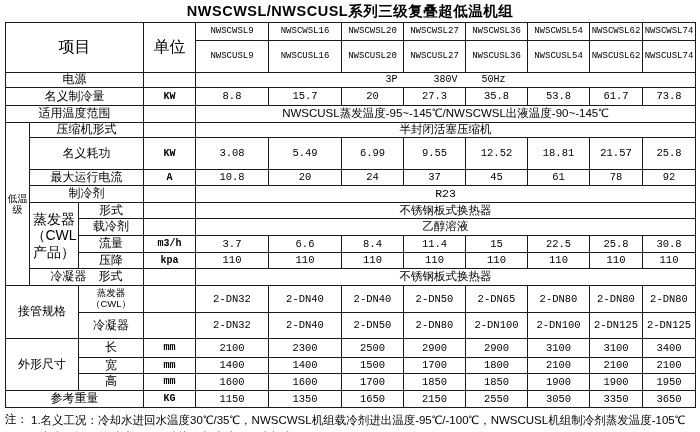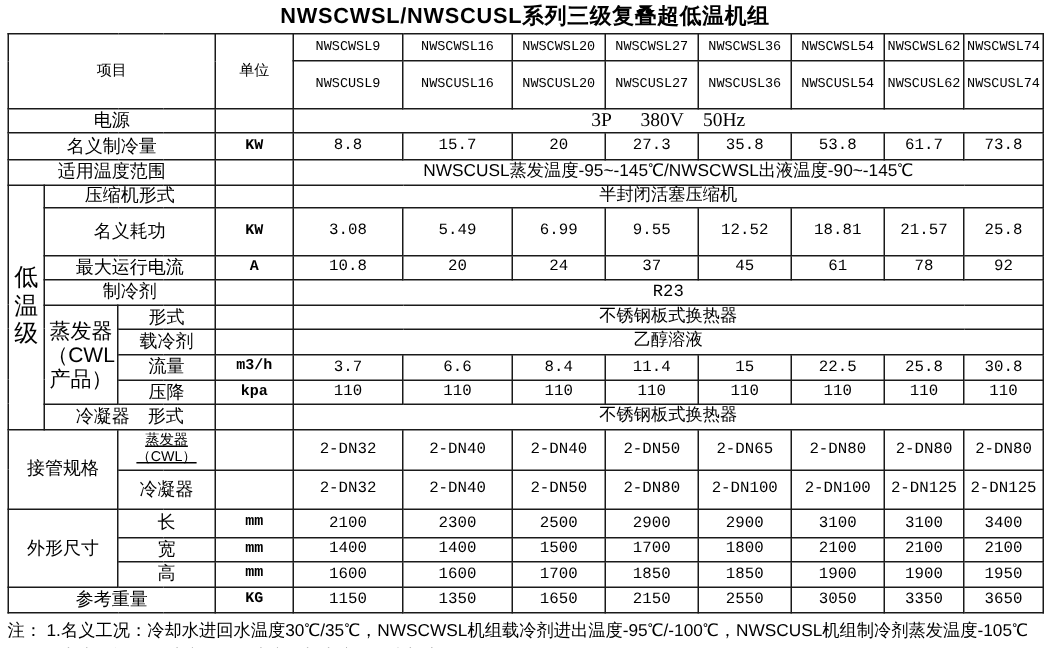--- a/index.html
+++ b/index.html
@@ -21,7 +21,7 @@
     vertical-align:middle;overflow:hidden;line-height:1.15;
   }
   .lbl{font-size:12px;}
-  .lbl-big{font-size:10px;}
+  .lbl-big{font-size:16px;}
   .grp-v{font-size:16px;line-height:1.2;padding:0 1px;word-break:break-all;}
   .grp-evap{font-size:14px;line-height:1.25;word-break:break-all;padding:0 2px;}
   .sub-sm{font-size:9.5px;text-decoration:underline;}

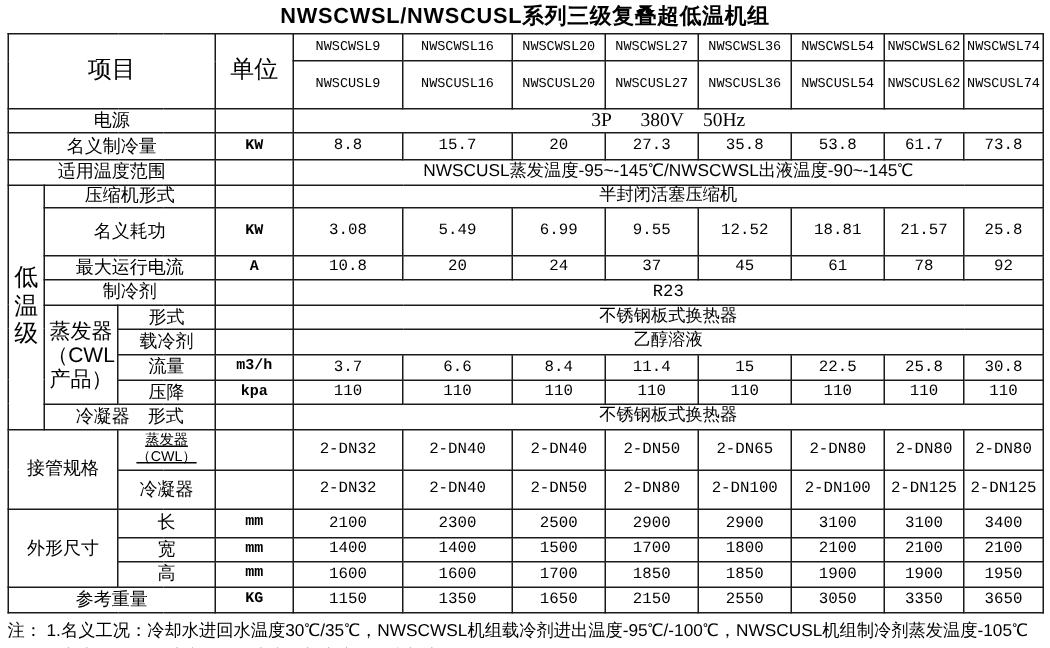--- a/index.html
+++ b/index.html
@@ -29,7 +29,7 @@
   .unit{font-family:"Liberation Mono","DejaVu Sans Mono",monospace;font-size:10px;font-weight:bold;}
   .val{font-family:"Liberation Mono","DejaVu Sans Mono",monospace;font-size:10.5px;}
   .merged{font-size:11.5px;}
-  .pre{white-space:pre;font-family:Liberation Serif, serif;font-size:13px;}
+  .pre{white-space:pre;font-family:Liberation Mono, monospace;font-size:10px;}
   .notes{display:flex;margin:4px 0 0 5px;font-size:11.5px;}
   .notes-prefix{width:26px;flex:0 0 26px;}
   .notes-lines div{line-height:17px;white-space:nowrap;}

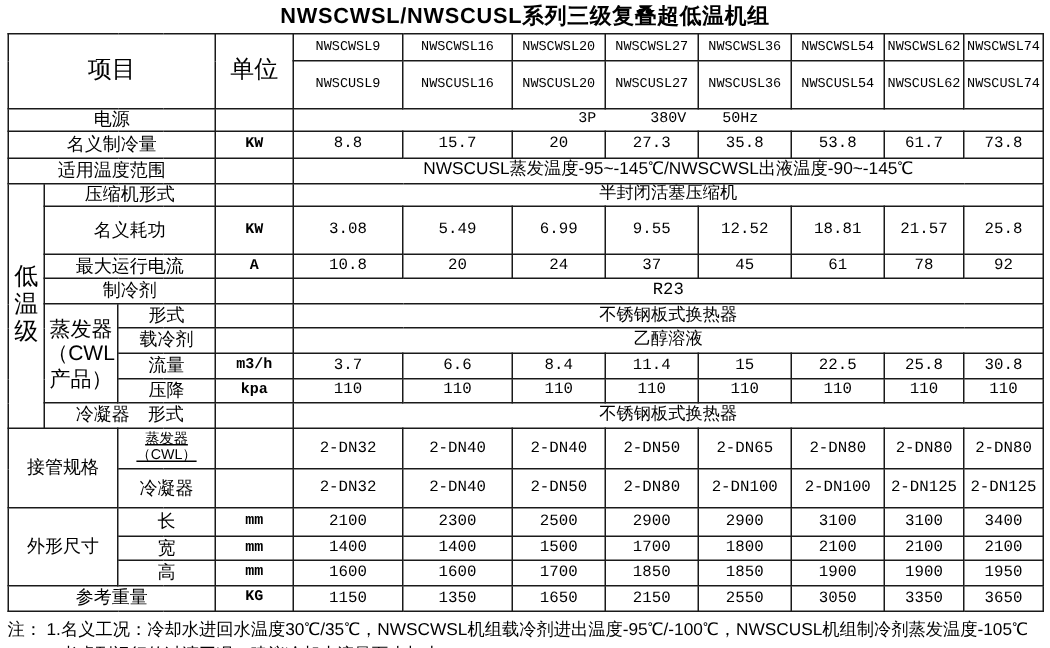--- a/index.html
+++ b/index.html
@@ -22,7 +22,7 @@
   }
   .lbl{font-size:12px;}
   .lbl-big{font-size:16px;}
-  .grp-v{font-size:16px;line-height:1.2;padding:0 1px;word-break:break-all;}
+  .grp-v{font-size:10px;line-height:1.2;padding:0 1px;word-break:break-all;}
   .grp-evap{font-size:14px;line-height:1.25;word-break:break-all;padding:0 2px;}
   .sub-sm{font-size:9.5px;text-decoration:underline;}
   .mdl{font-family:"Liberation Mono","DejaVu Sans Mono",monospace;font-size:9px;}

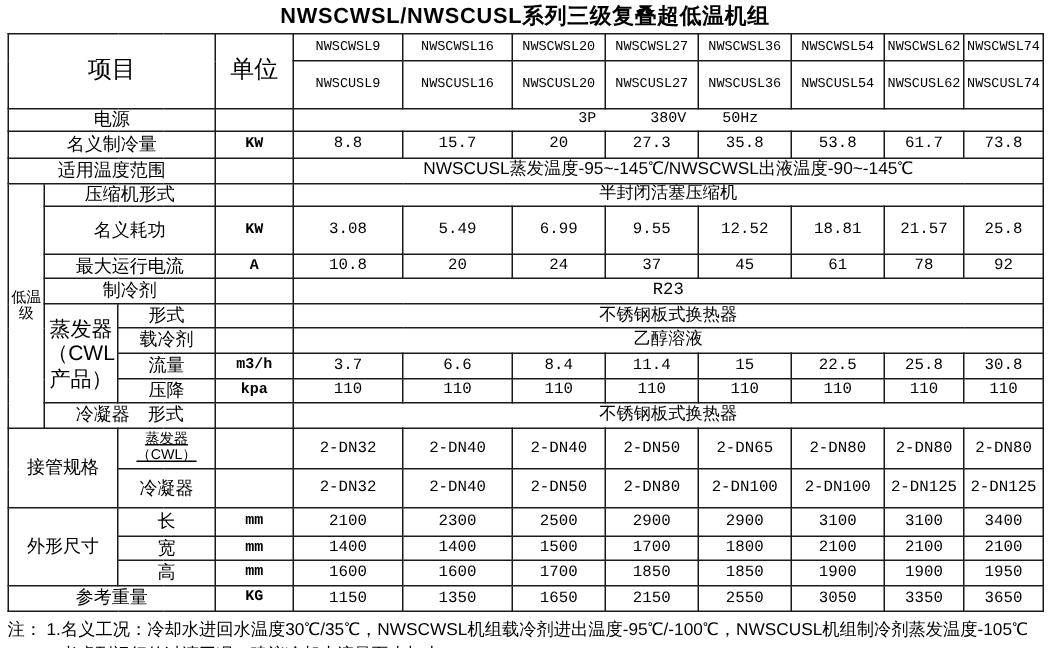--- a/index.html
+++ b/index.html
@@ -24,7 +24,7 @@
   .lbl-big{font-size:16px;}
   .grp-v{font-size:10px;line-height:1.2;padding:0 1px;word-break:break-all;}
   .grp-evap{font-size:14px;line-height:1.25;word-break:break-all;padding:0 2px;}
-  .sub-sm{font-size:9.5px;text-decoration:underline;}
+  .sub-sm{font-size:9.5px;}
   .mdl{font-family:"Liberation Mono","DejaVu Sans Mono",monospace;font-size:9px;}
   .unit{font-family:"Liberation Mono","DejaVu Sans Mono",monospace;font-size:10px;font-weight:bold;}
   .val{font-family:"Liberation Mono","DejaVu Sans Mono",monospace;font-size:10.5px;}

